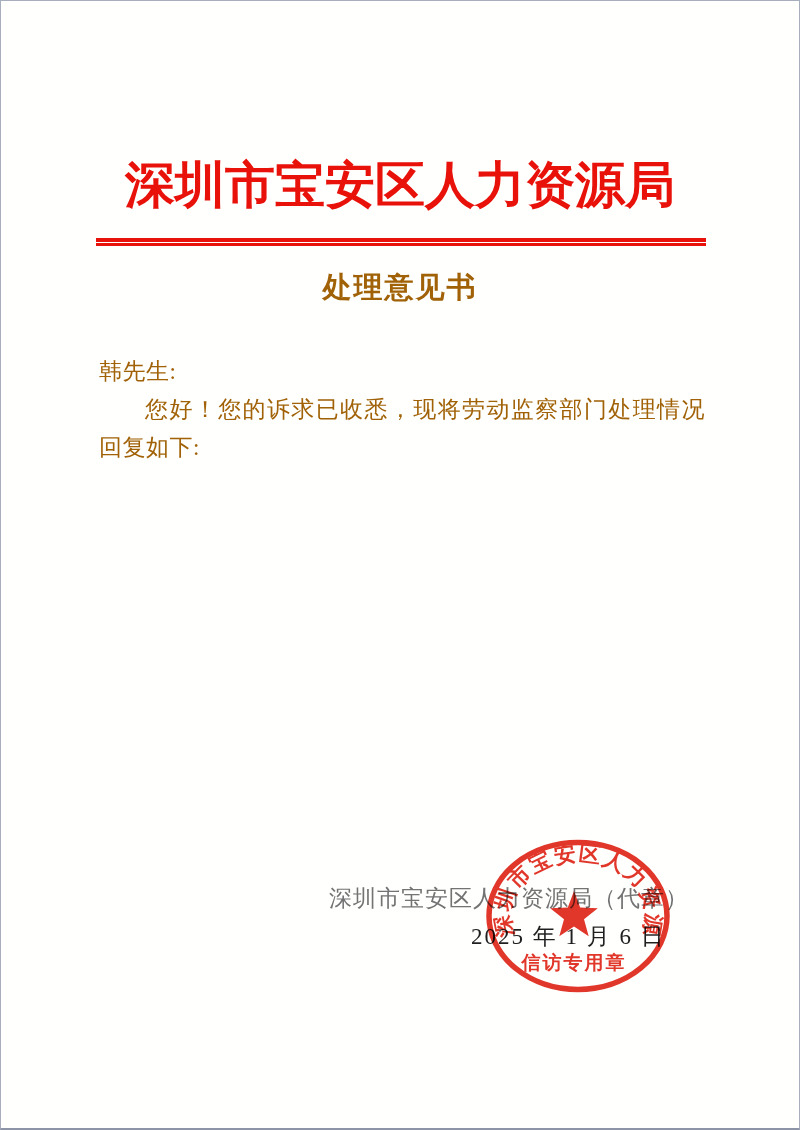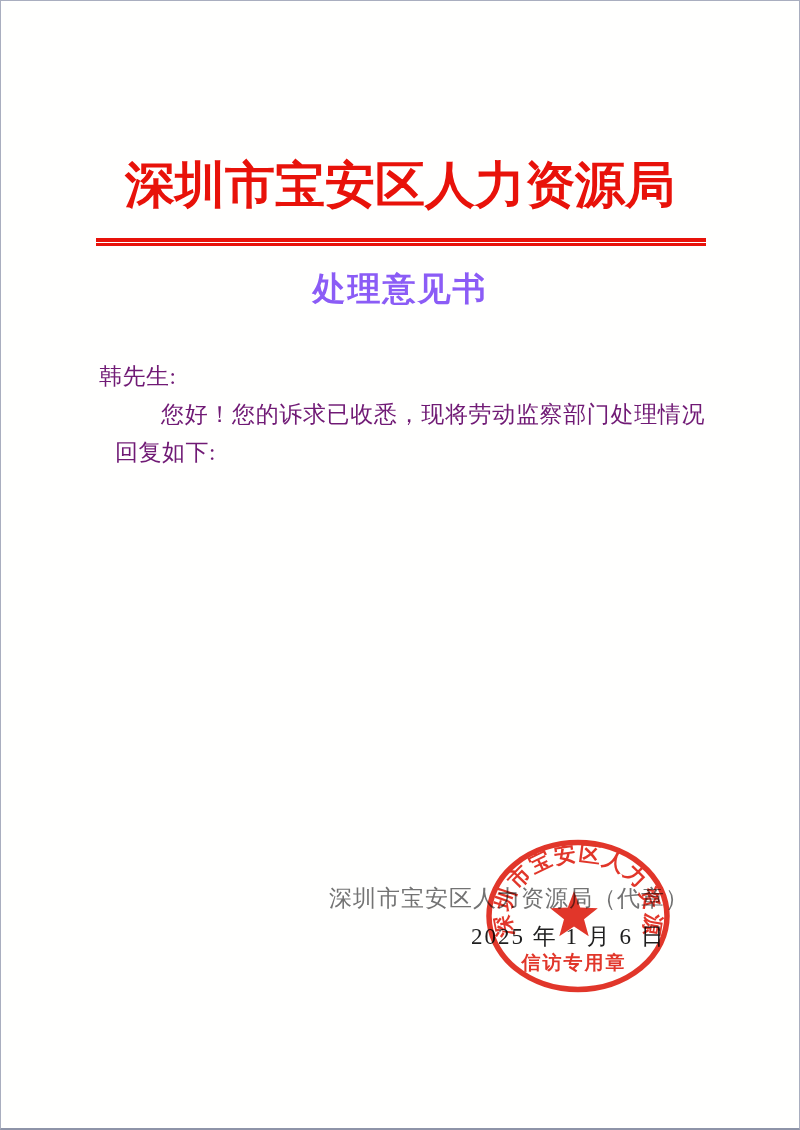--- a/index.html
+++ b/index.html
@@ -39,10 +39,10 @@
   .doc-title {
     margin-top: 23px;
     text-align: center;
-    font-size: 33px;
+    font-size: 29px;
     line-height: 1.25;
     font-weight: bold;
-    color: #8b5cf6;
+    color: #a16207;
     letter-spacing: 2px;
   }
   .body-text {

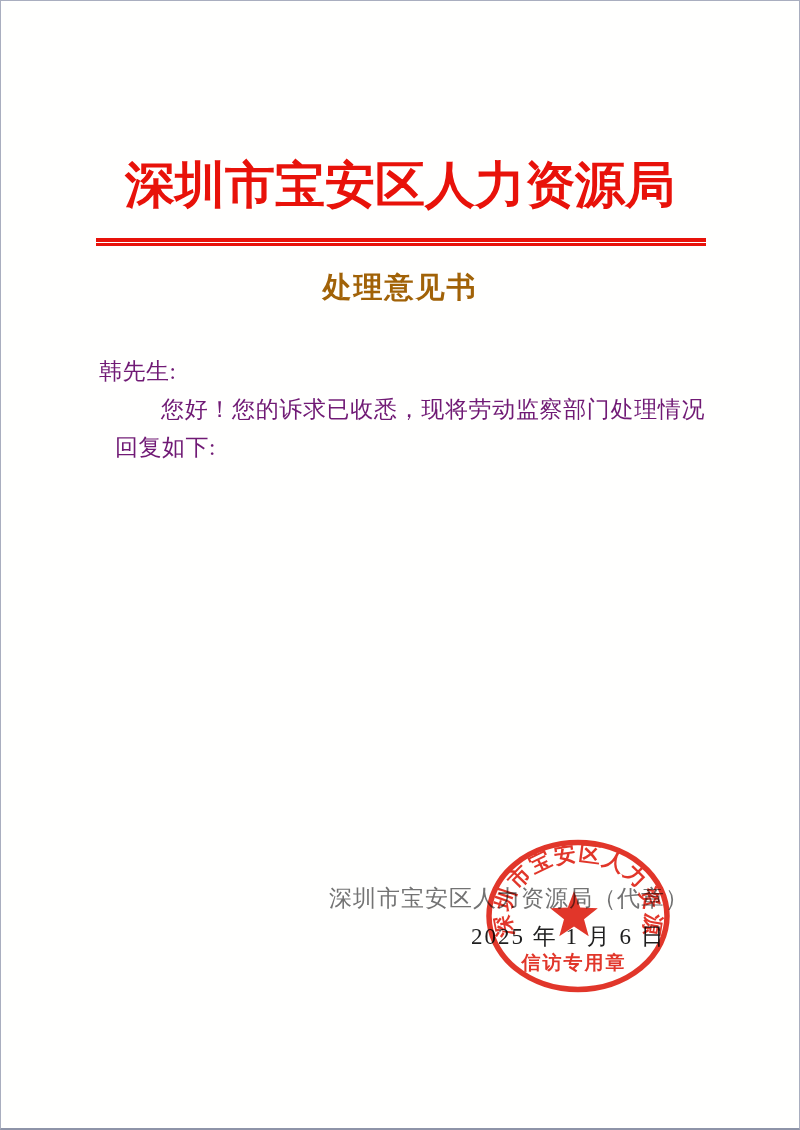--- a/index.html
+++ b/index.html
@@ -49,7 +49,7 @@
     margin: 48px 94px 0 98px;
     font-size: 23px;
     line-height: 38px;
-    color: #701a75;
+    color: #a16207;
     letter-spacing: 0.5px;
     text-align: justify;
   }

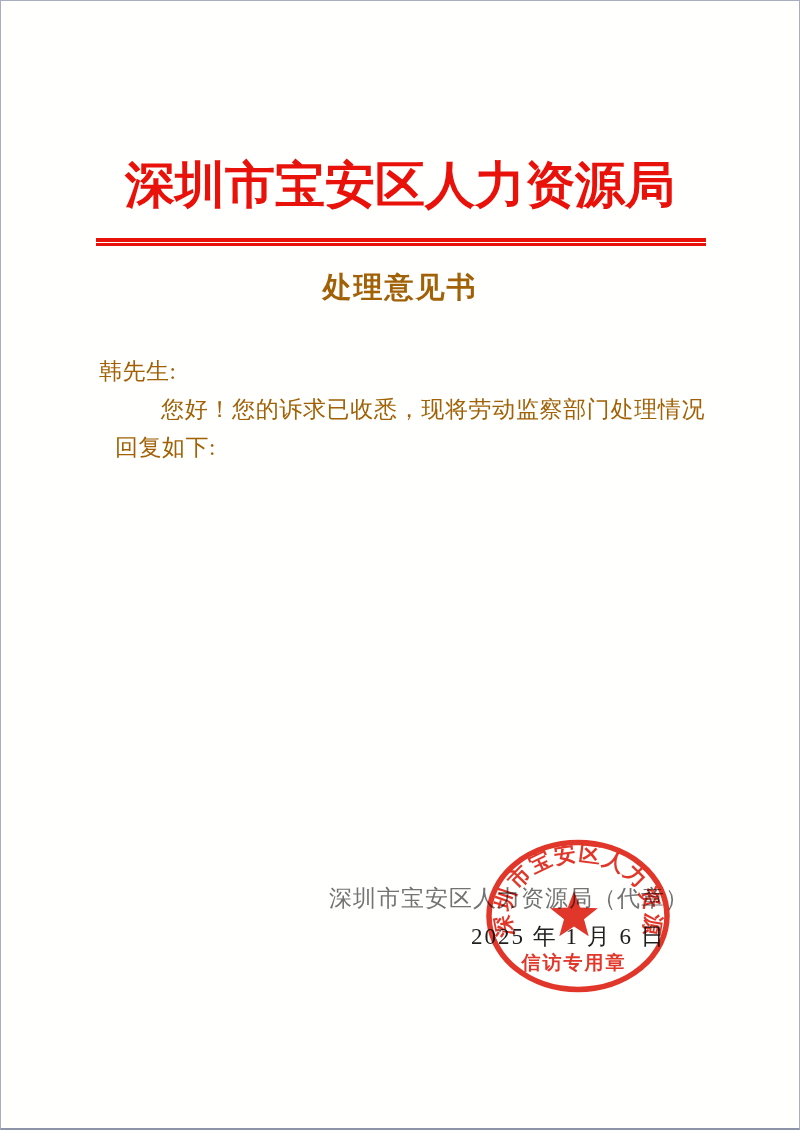--- a/index.html
+++ b/index.html
@@ -54,7 +54,7 @@
     text-align: justify;
   }
   .body-text p { margin: 0; }
-  .body-text p.indent { text-indent: 2em; margin-left: 16px; }
+  .body-text p.indent { text-indent: 2em; }
   .sig-issuer {
     position: absolute;
     top: 884px;

